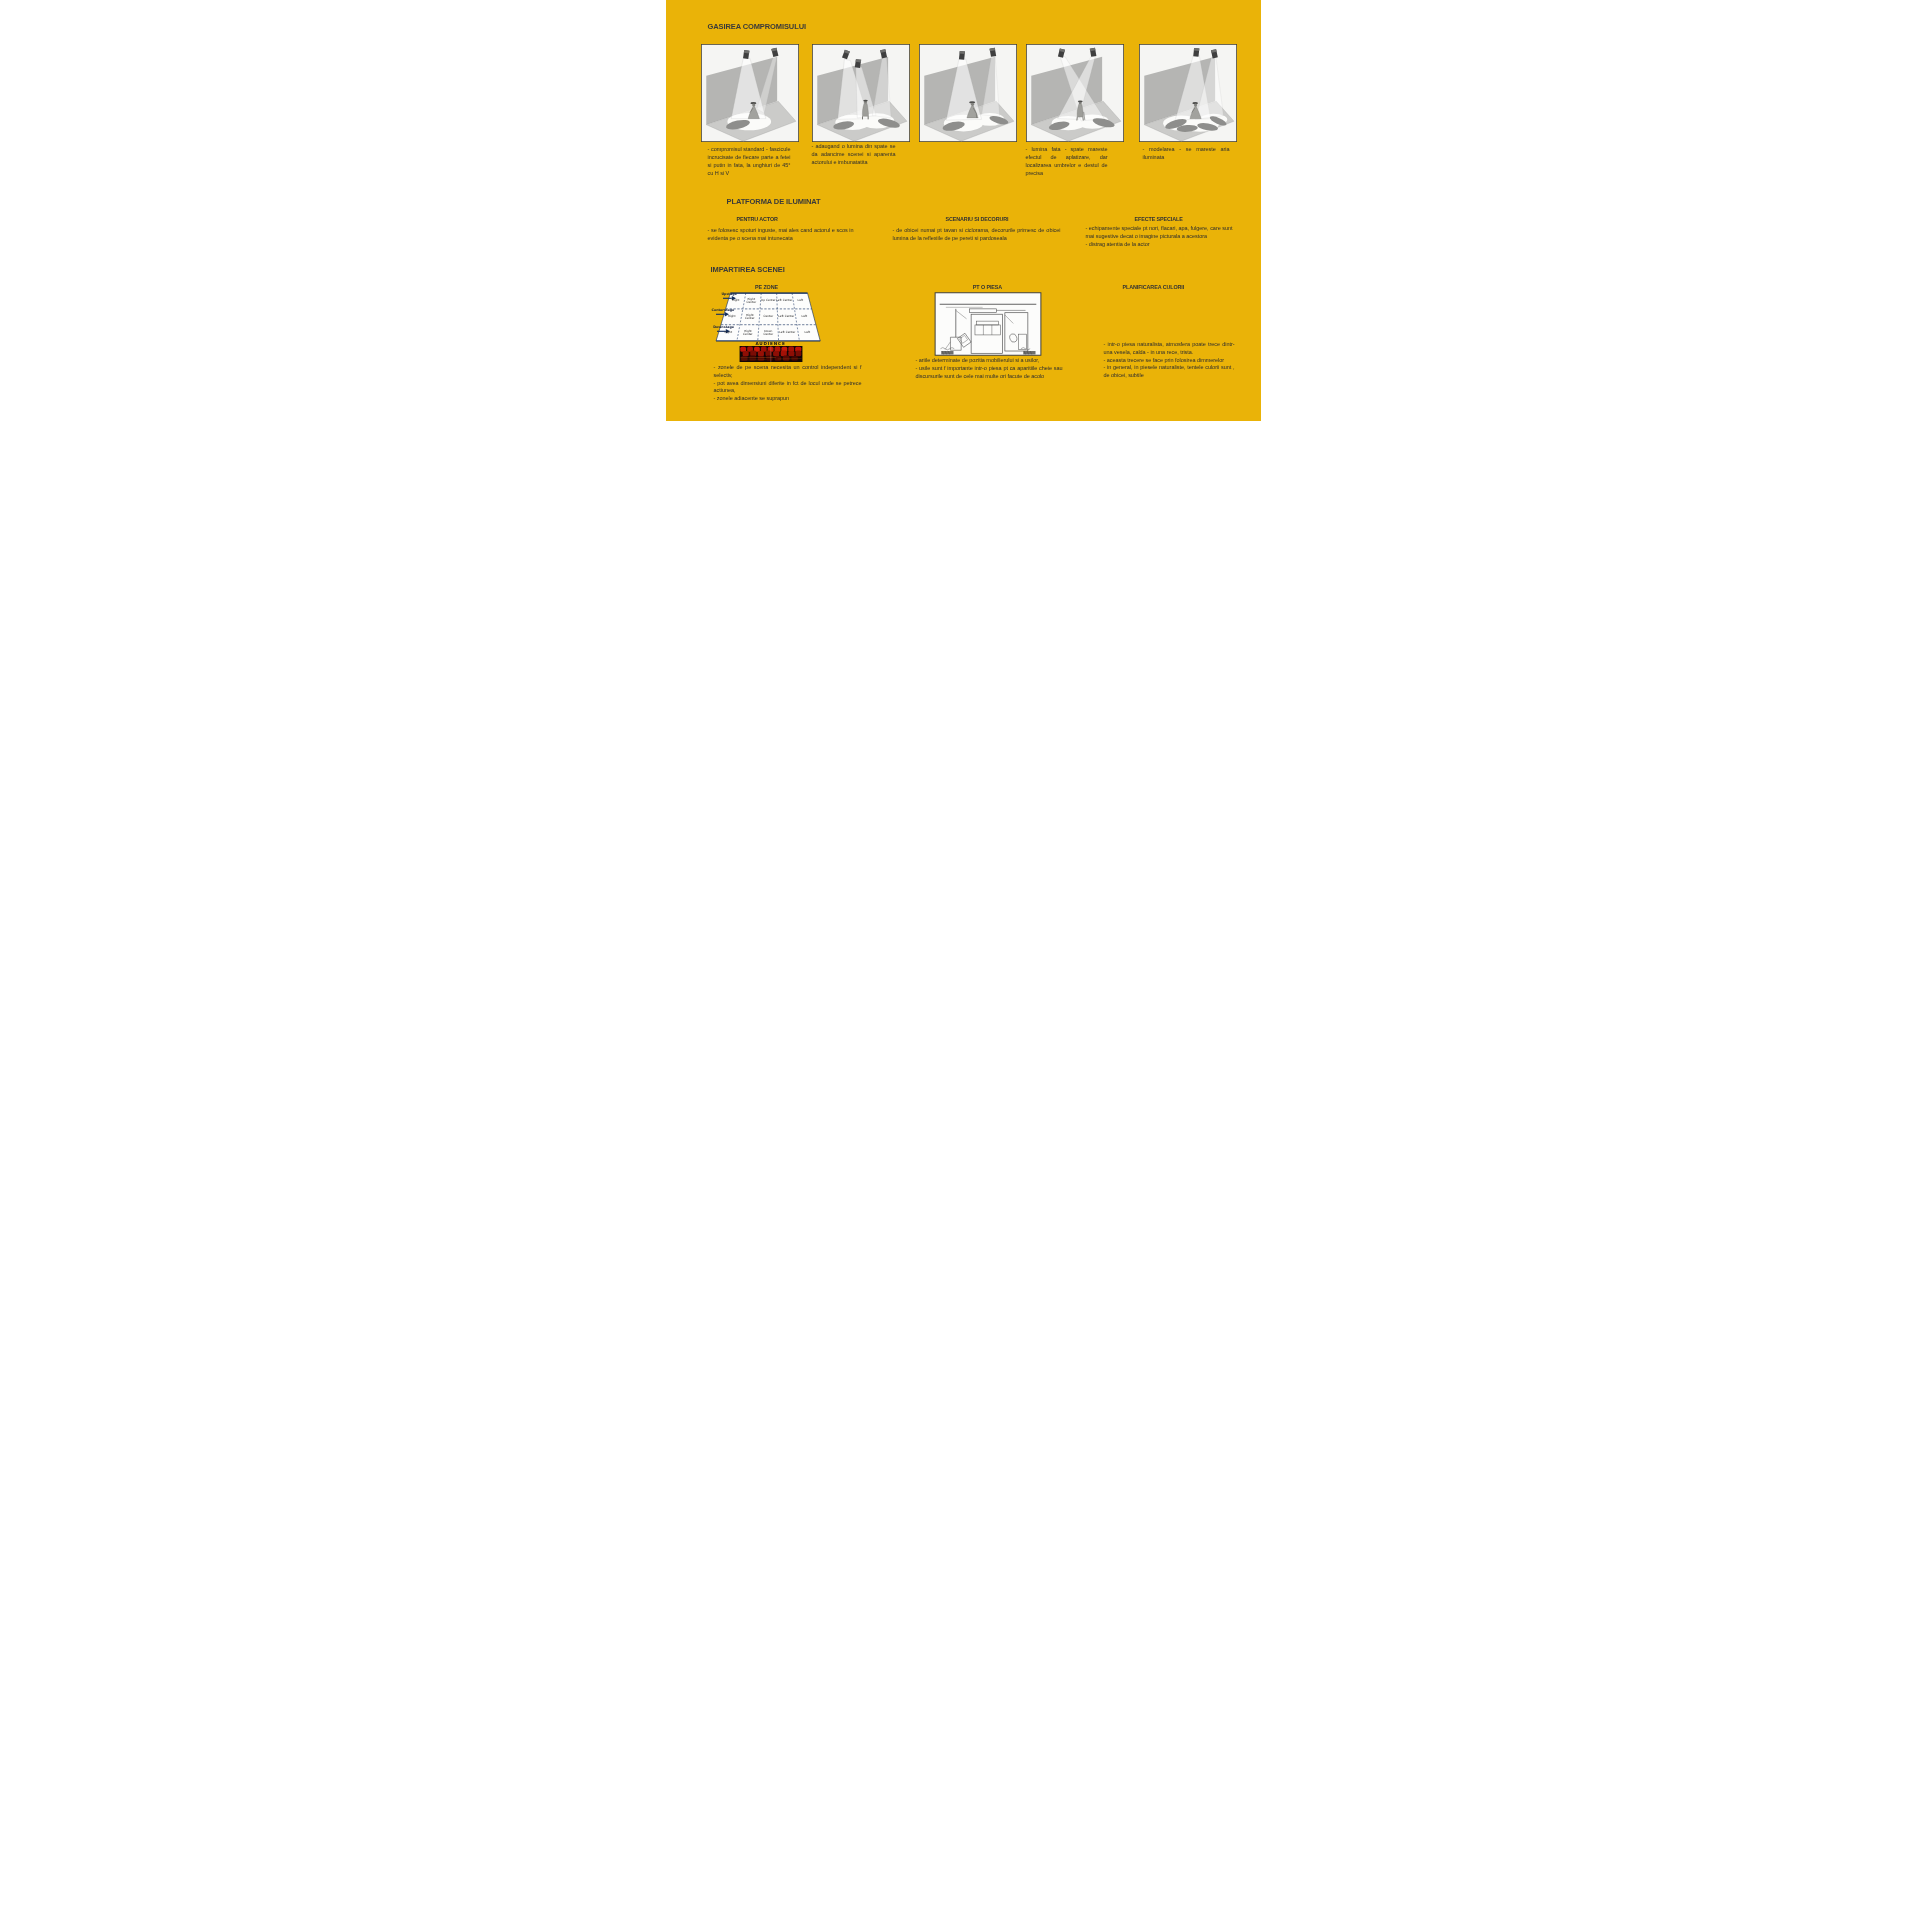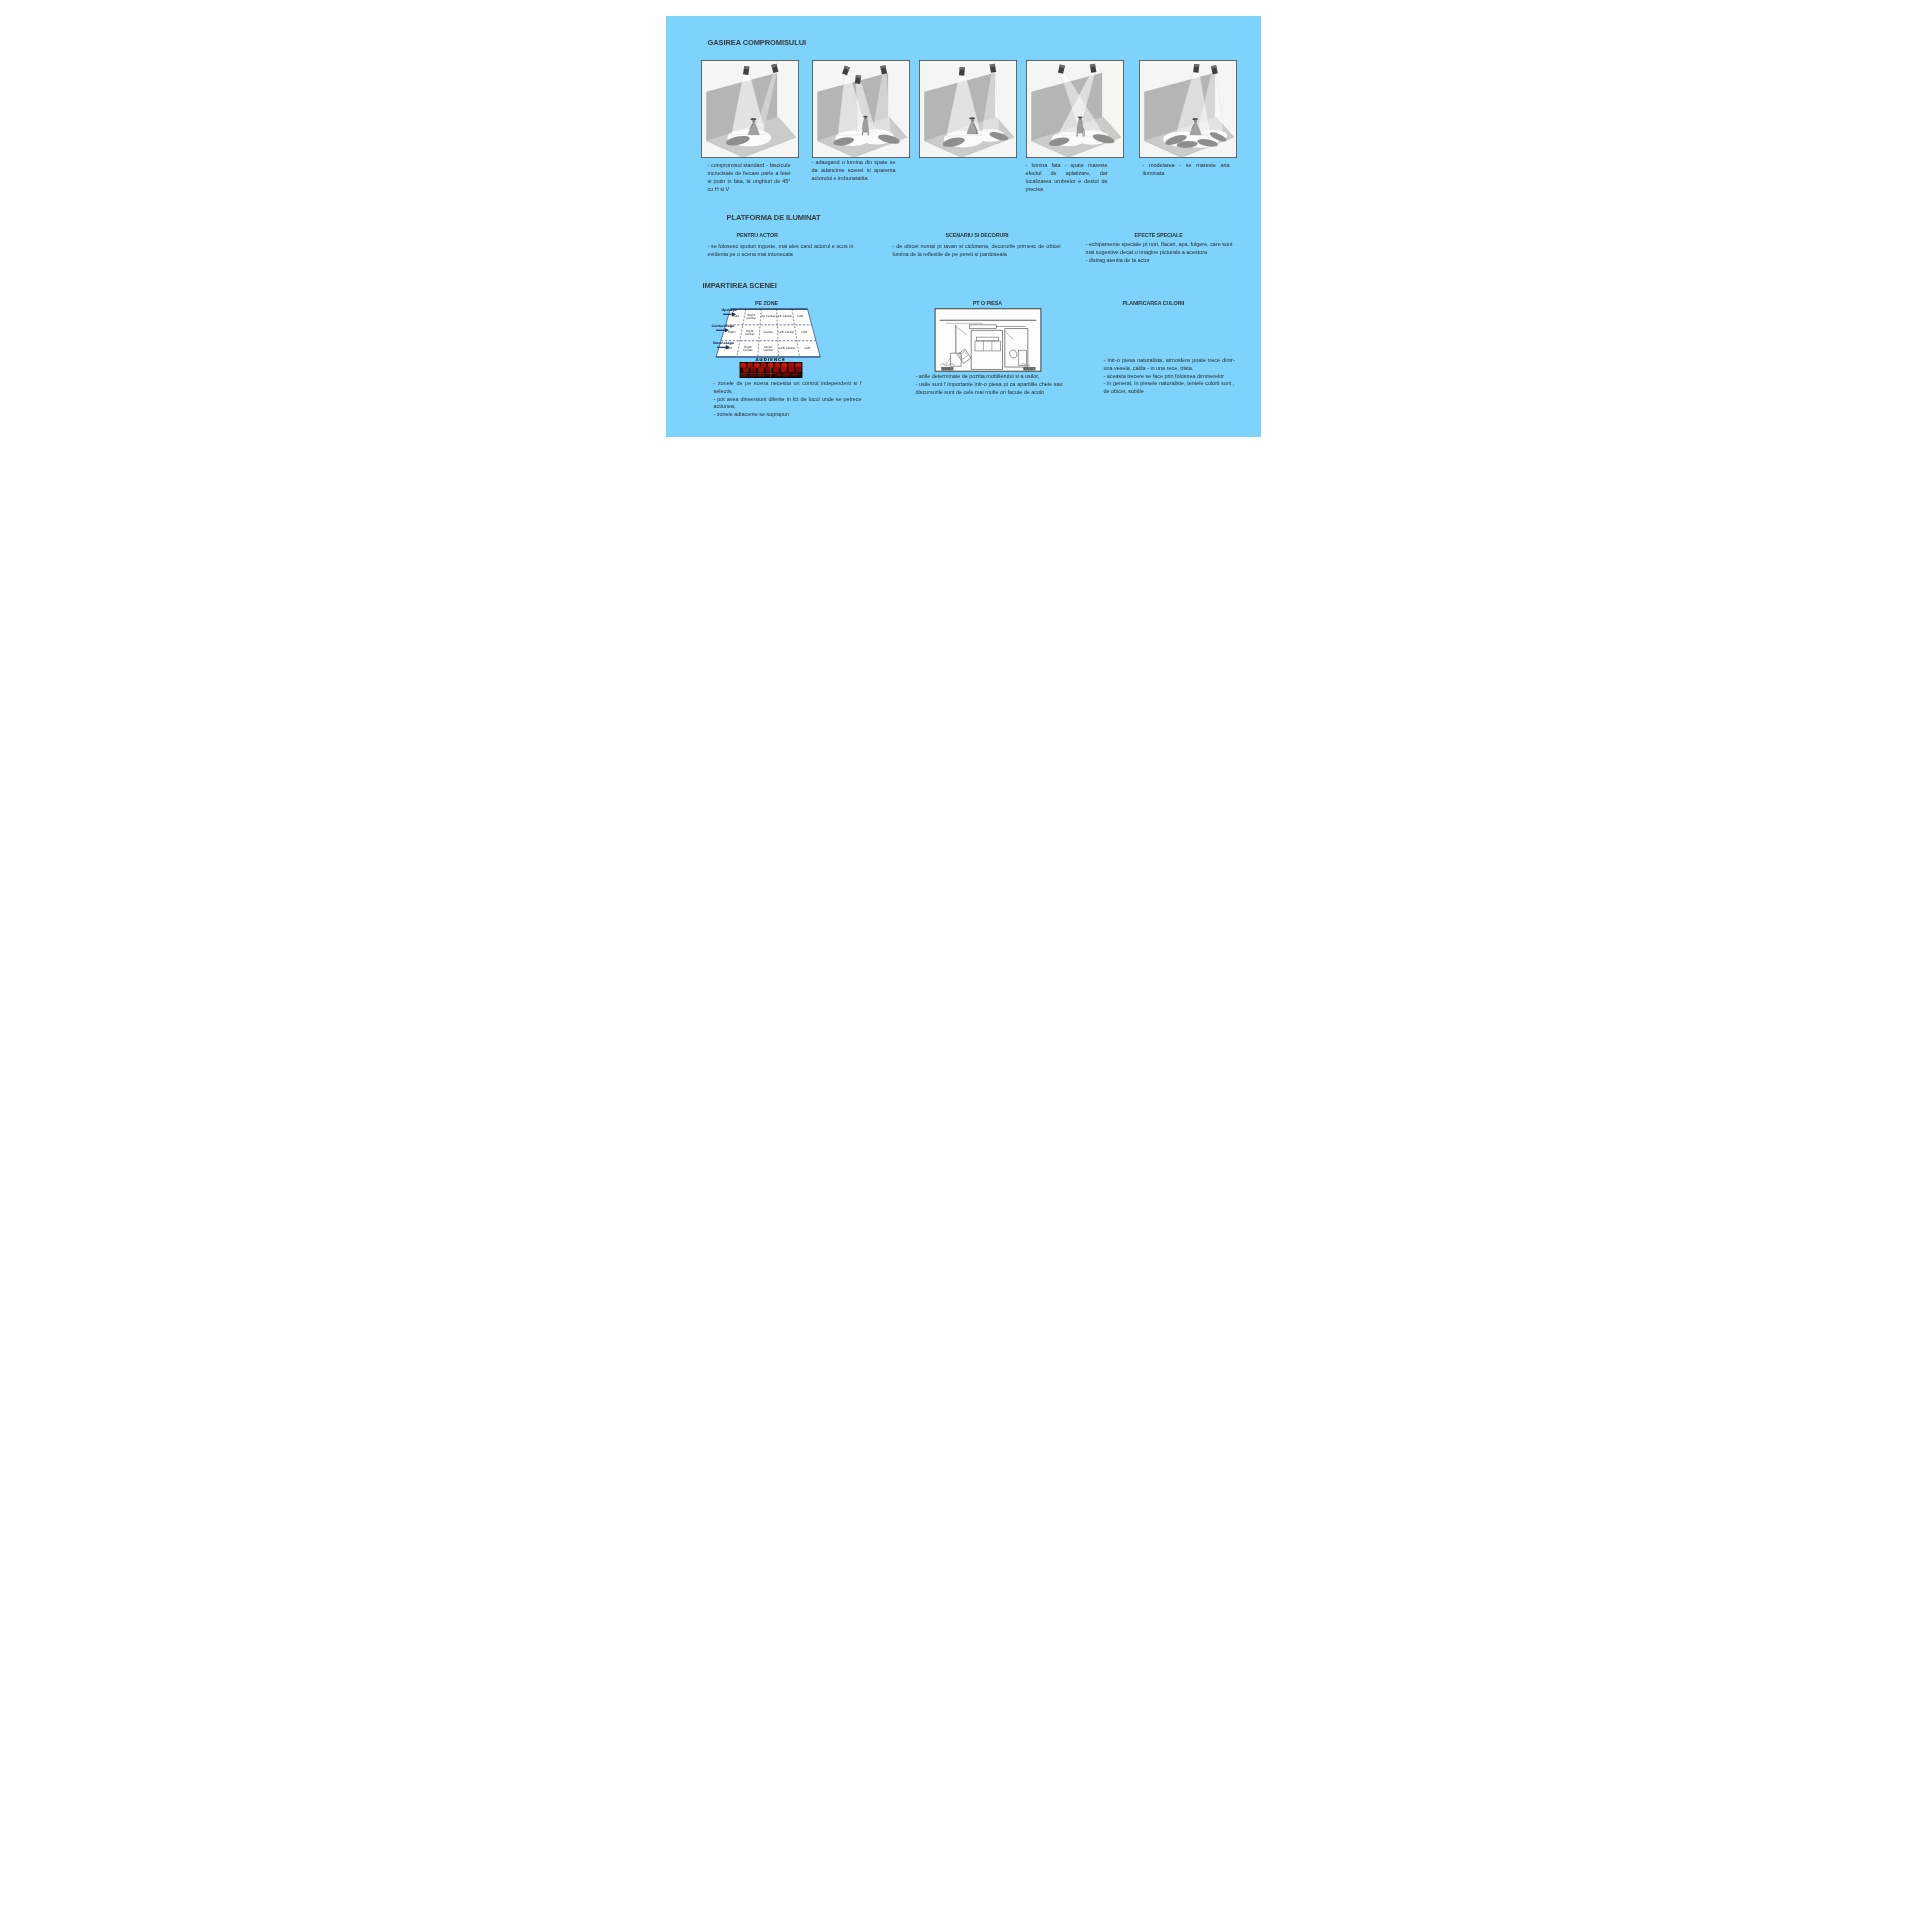--- a/index.html
+++ b/index.html
@@ -4,8 +4,8 @@
 <style>
   html,body{margin:0;padding:0;background:#ffffff;}
   .page{
-    position:relative;width:595px;height:421px;margin:16px auto;
-    background:#7dd3fc;overflow:hidden;
+    position:relative;width:595px;height:421px;margin:0 auto;
+    background:#eab308;overflow:hidden;
     font-family:"Liberation Sans",sans-serif;color:#303030;
   }
   .abs{position:absolute;}

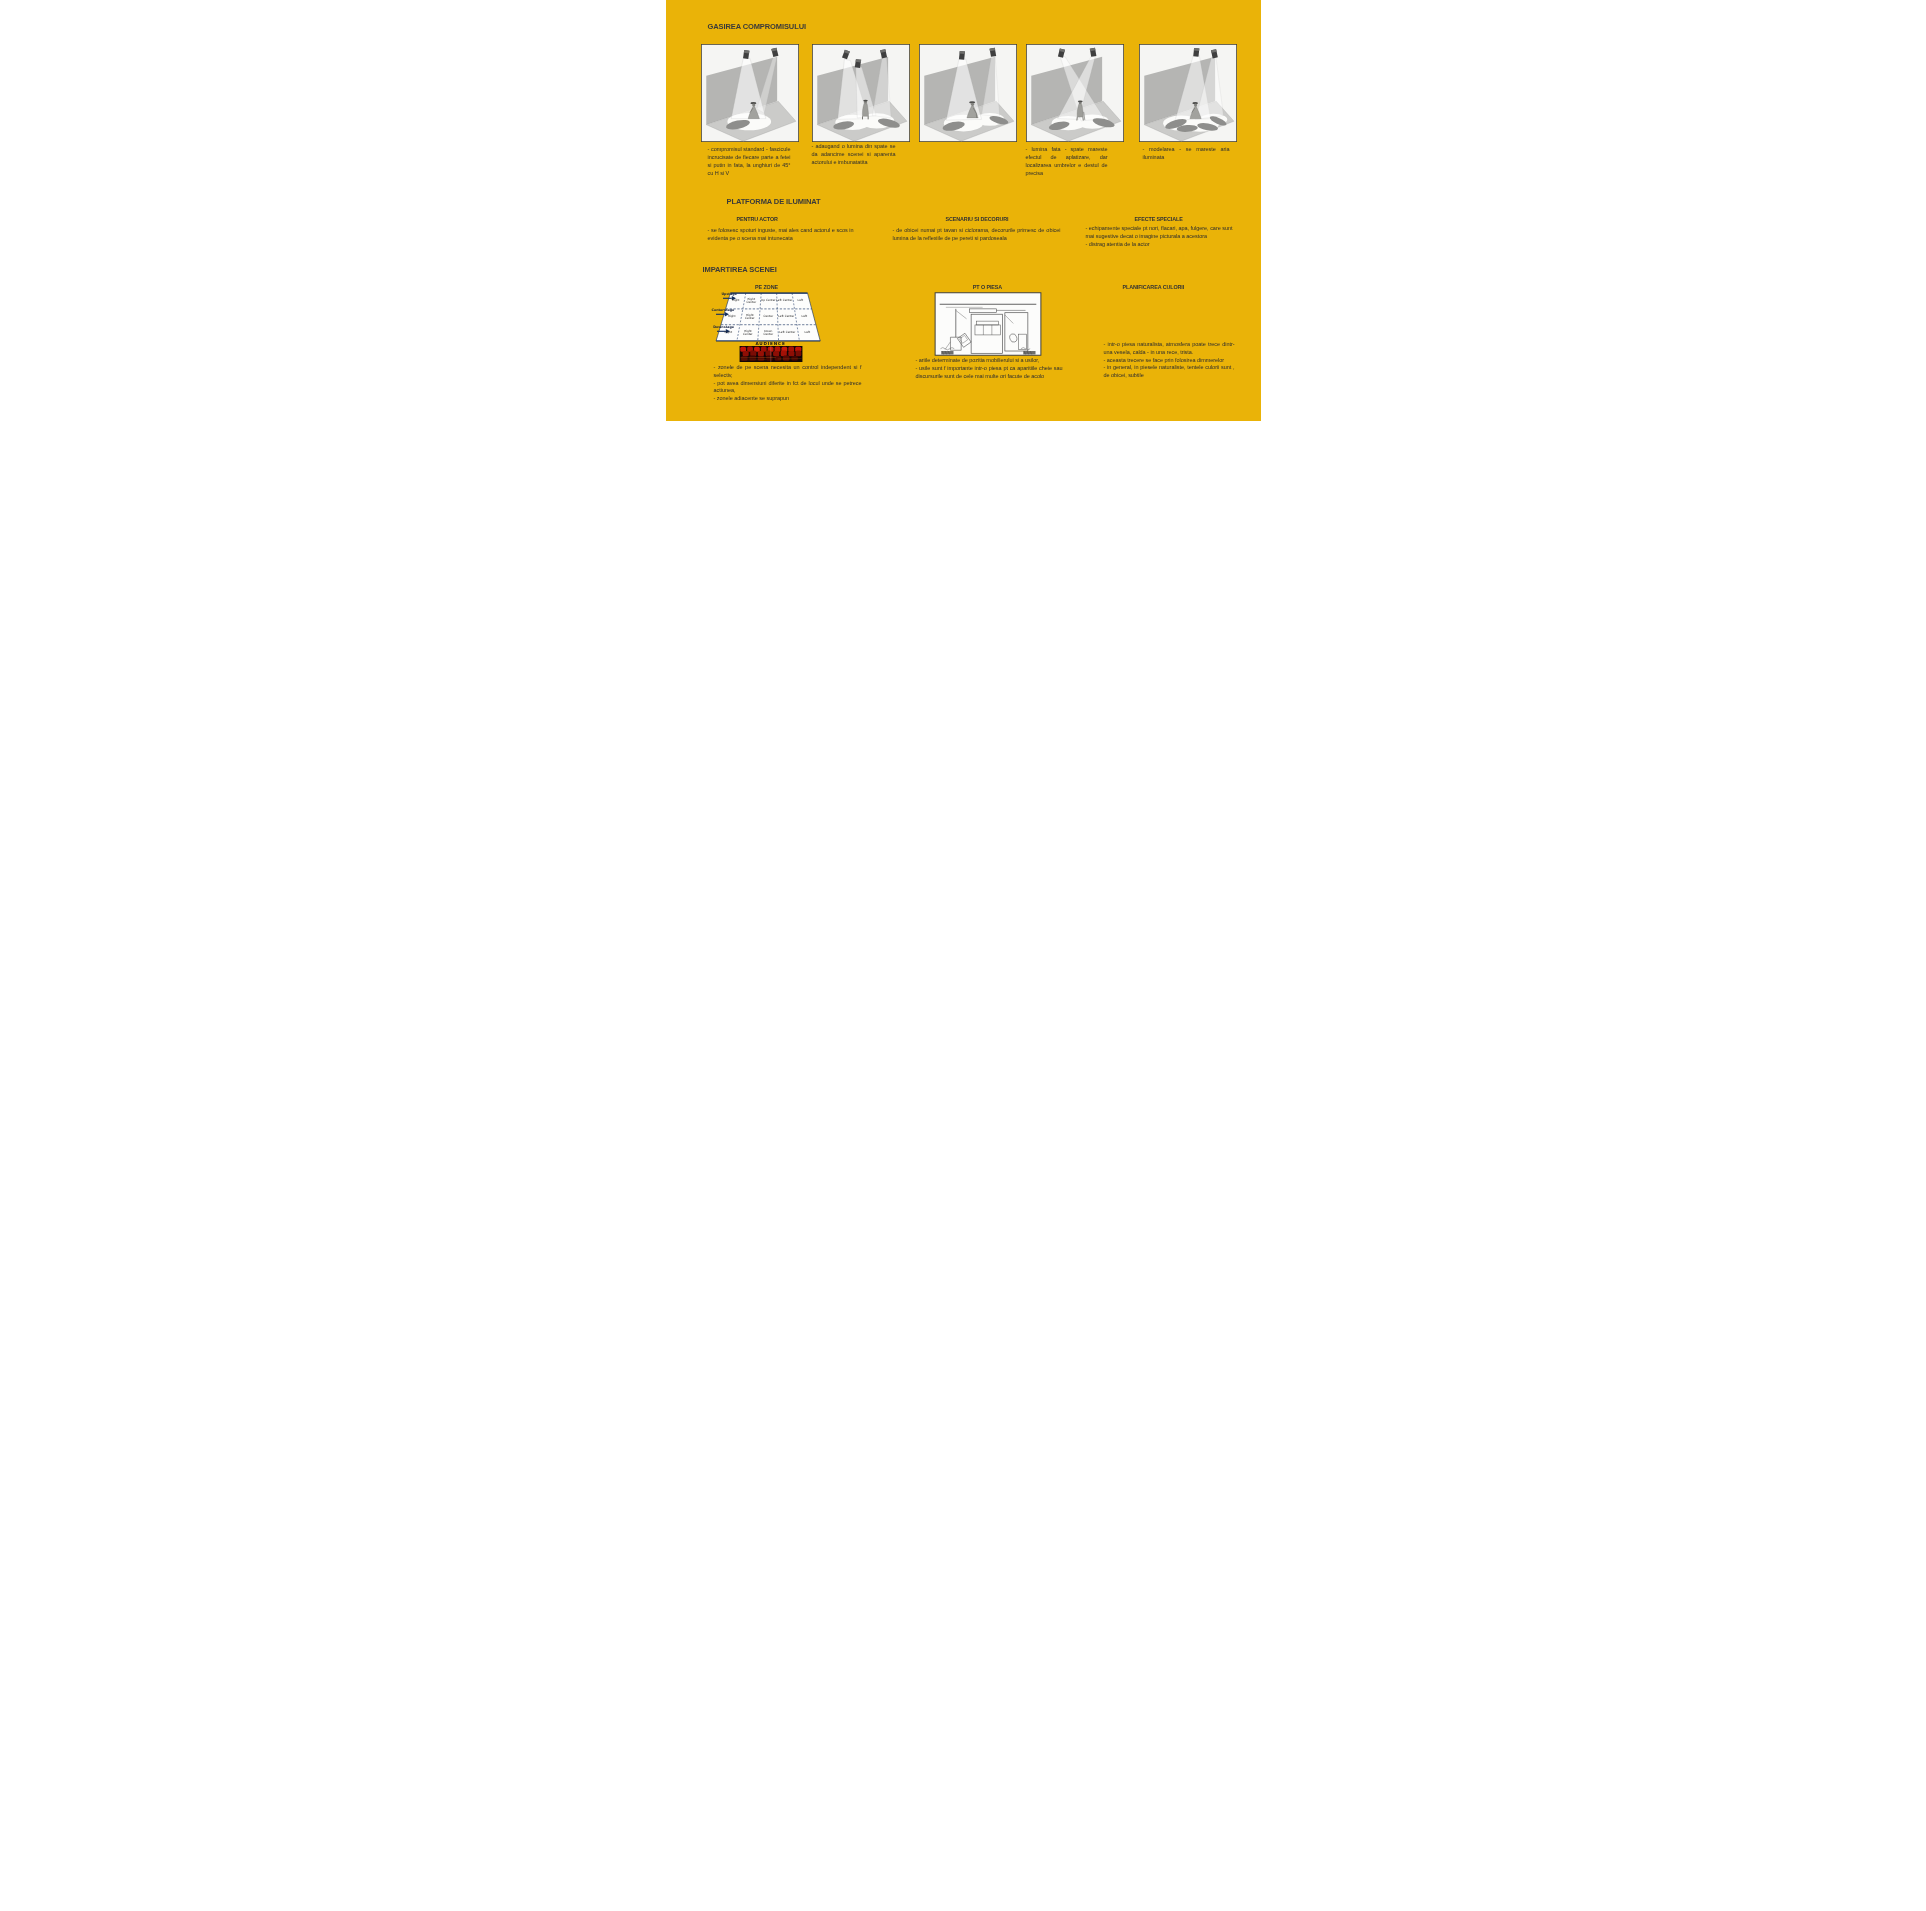--- a/index.html
+++ b/index.html
@@ -218,7 +218,7 @@
     <p>- distrag atentia de la actor</p>
   </div>
 
-  <h1 class="sec abs" style="left:37px;top:265px;">IMPARTIREA SCENEI</h1>
+  <h1 class="sec abs" style="left:45px;top:265px;">IMPARTIREA SCENEI</h1>
 
   <div class="colhead abs" style="left:47px;top:284px;width:108px;text-align:center;">PE ZONE</div>
   <div class="colhead abs" style="left:268px;top:284px;width:108px;text-align:center;">PT O PIESA</div>

